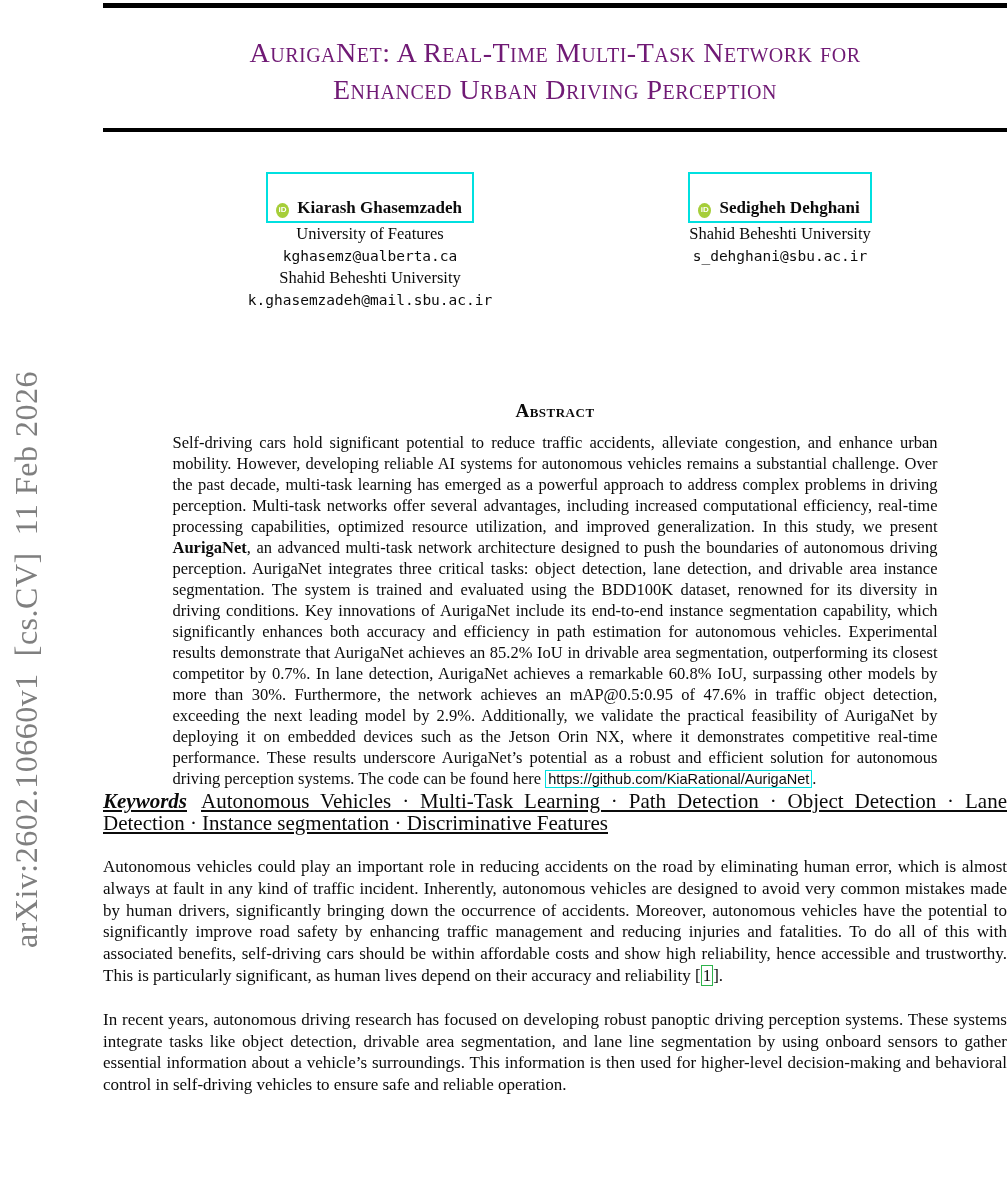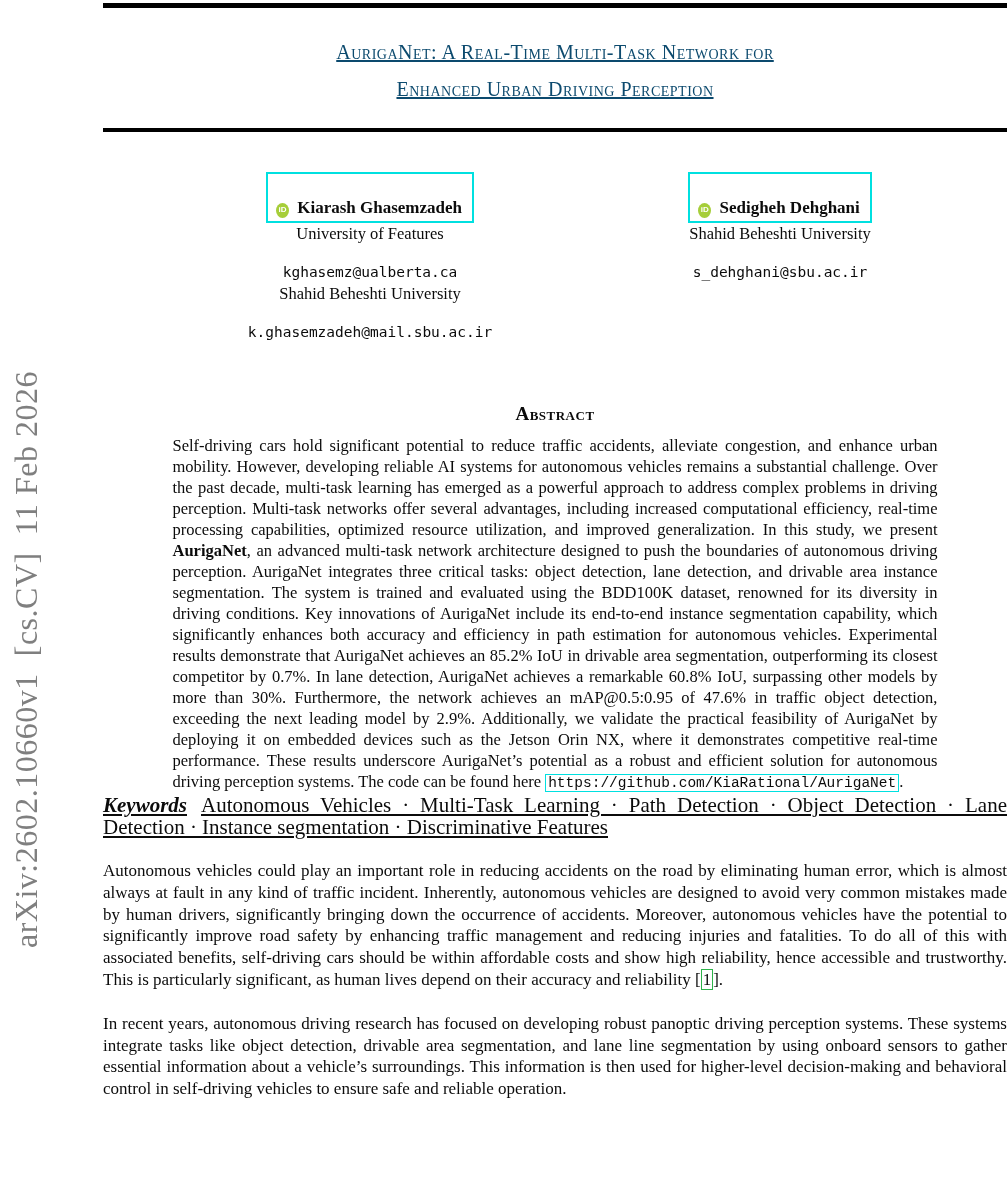--- a/index.html
+++ b/index.html
@@ -26,12 +26,11 @@
     margin-top: 26px;
     text-align: center;
     font-variant: small-caps;
-    font-size: 20px;
+    font-size: 28px;
     line-height: 37px;
     font-weight: 500;
     letter-spacing: 0.5px;
-    color: #0c4a6e;
-    text-decoration: underline;
+    color: #701a75;
   }
 
   .authors-row {

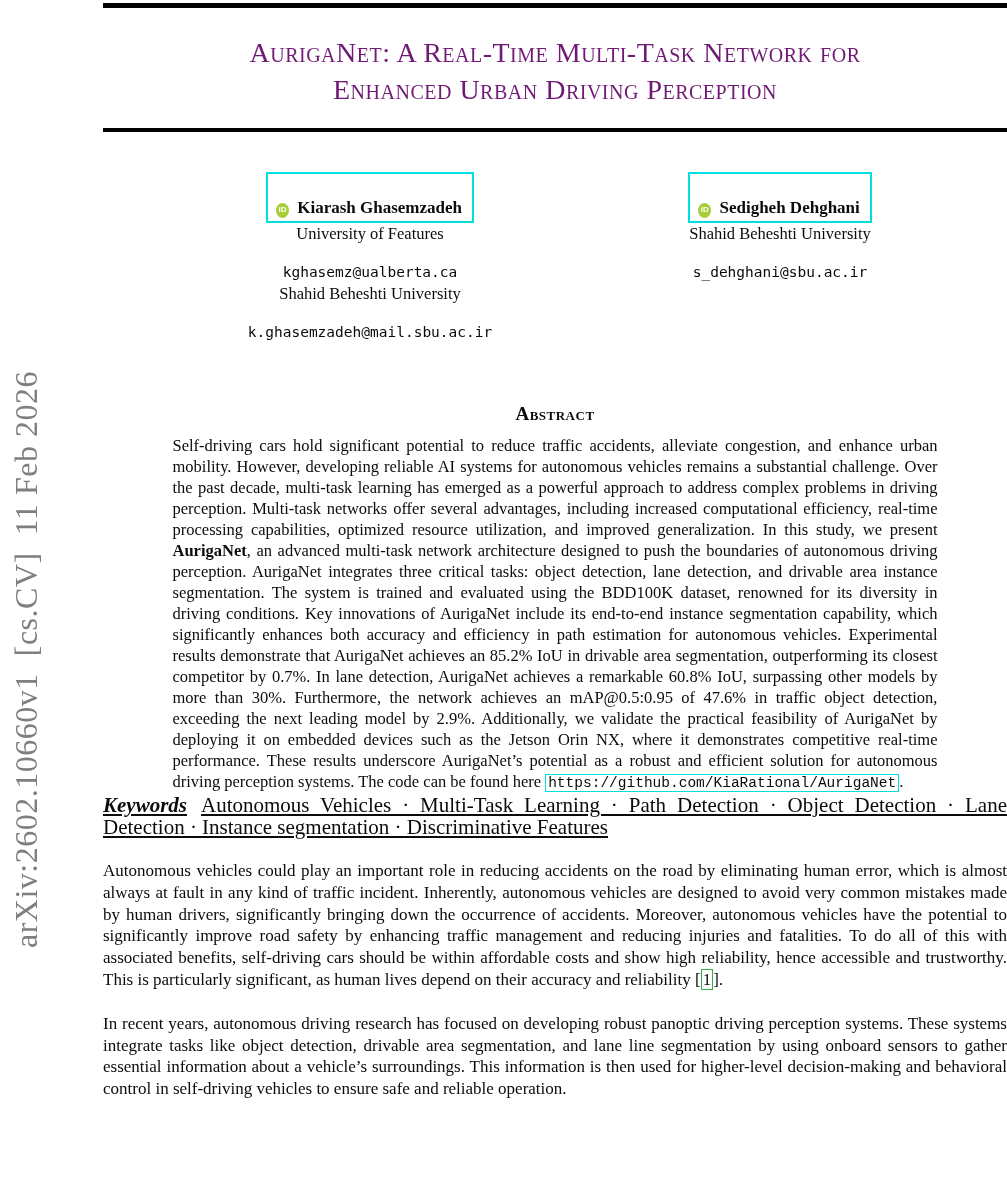--- a/index.html
+++ b/index.html
@@ -67,7 +67,6 @@
   .author-line.mono {
     font-family: "DejaVu Sans Mono", monospace;
     font-size: 14.5px;
-    margin-top: 16px;
   }
 
   .abstract-heading {

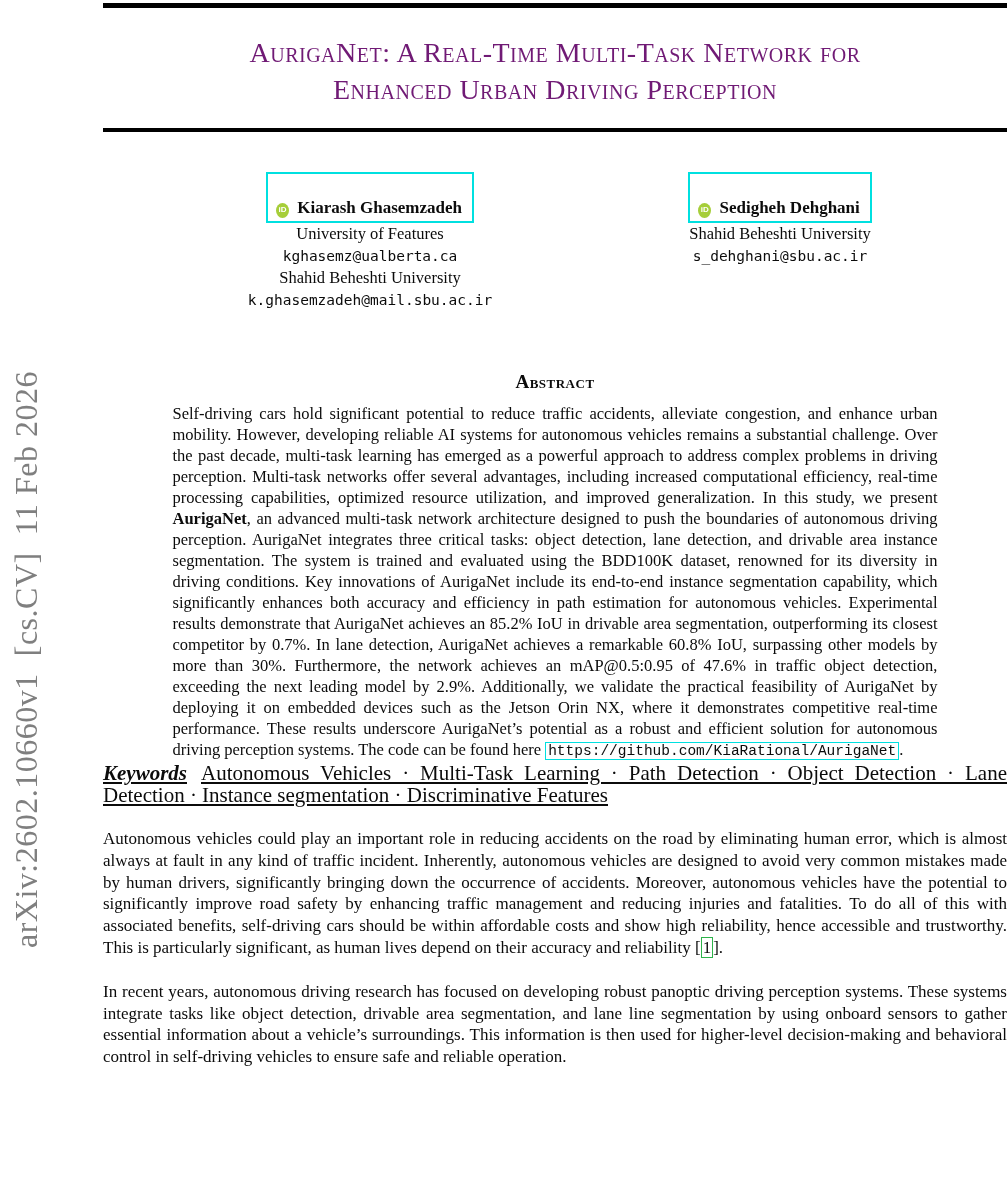--- a/index.html
+++ b/index.html
@@ -70,7 +70,7 @@
   }
 
   .abstract-heading {
-    margin-top: 60px;
+    margin-top: 89px;
     text-align: center;
     font-variant: small-caps;
     font-weight: bold;

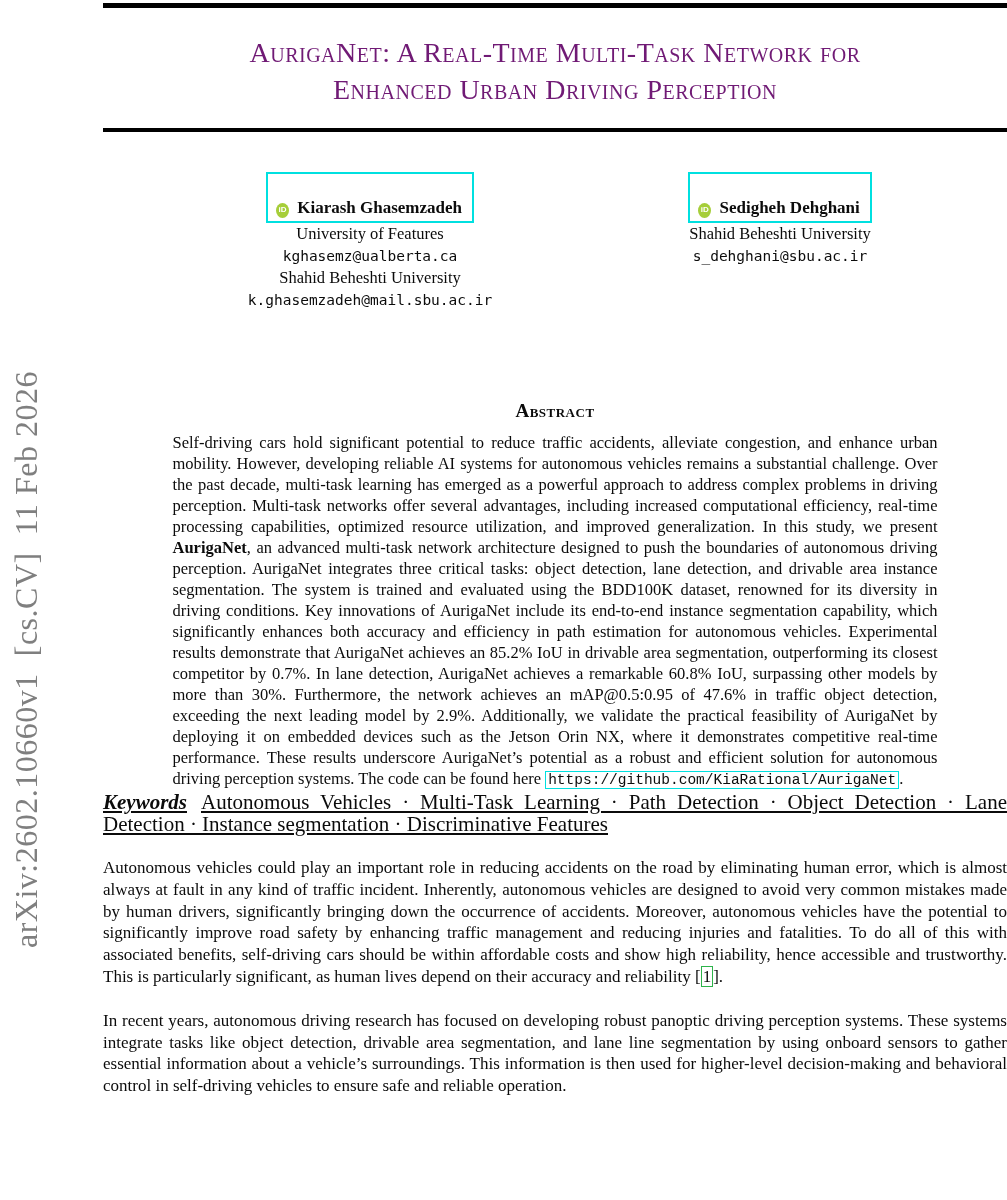--- a/index.html
+++ b/index.html
@@ -86,7 +86,7 @@
   }
   .bold-term { font-weight: bold; font-family: Liberation Serif, serif; }
   .link-box {
-    font-family: Liberation Mono, monospace;
+    font-family: Liberation Sans, sans-serif;
     font-size: 14.5px;
     border: 1.5px solid #00e0e0;
     padding: 0 2px;

